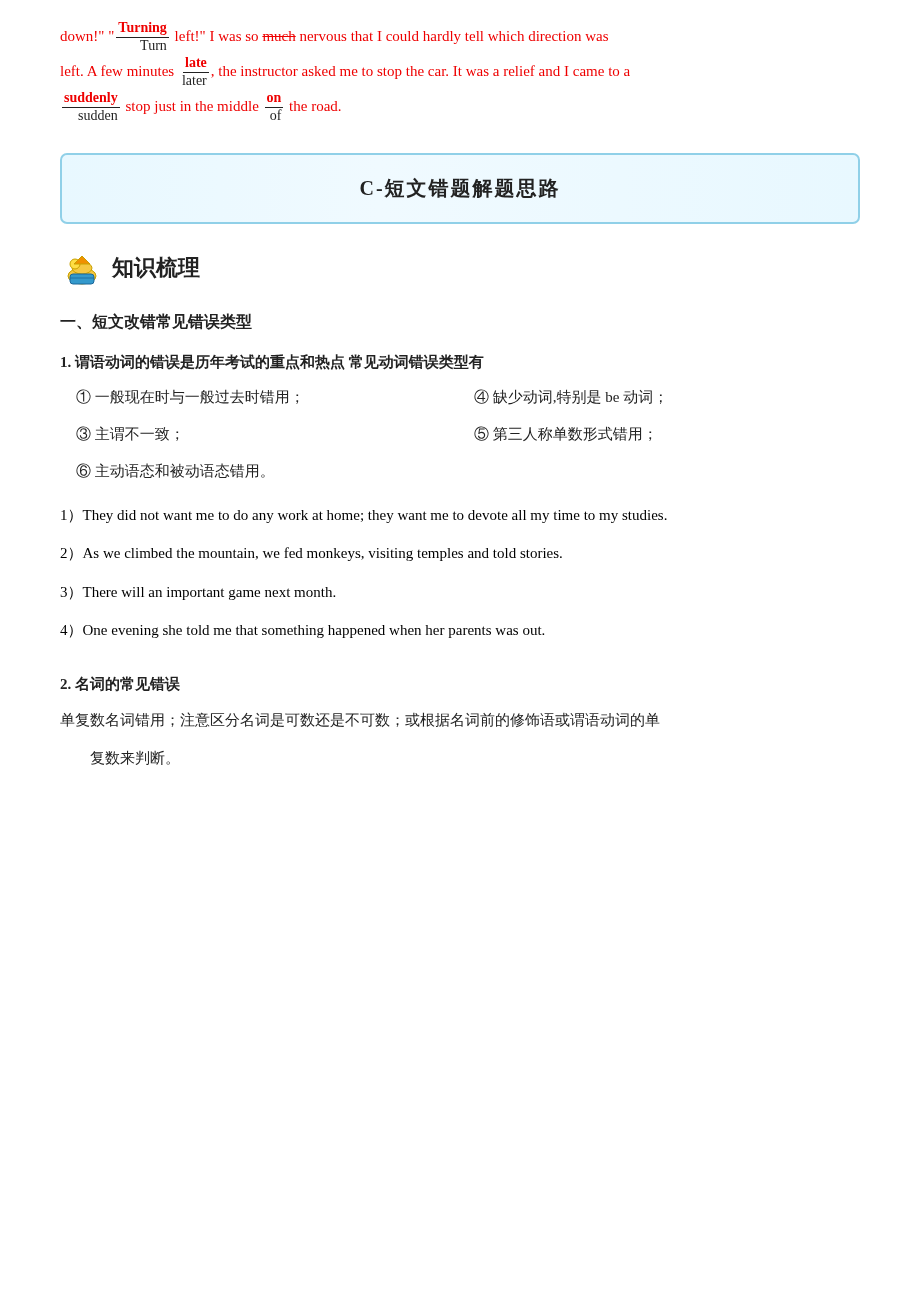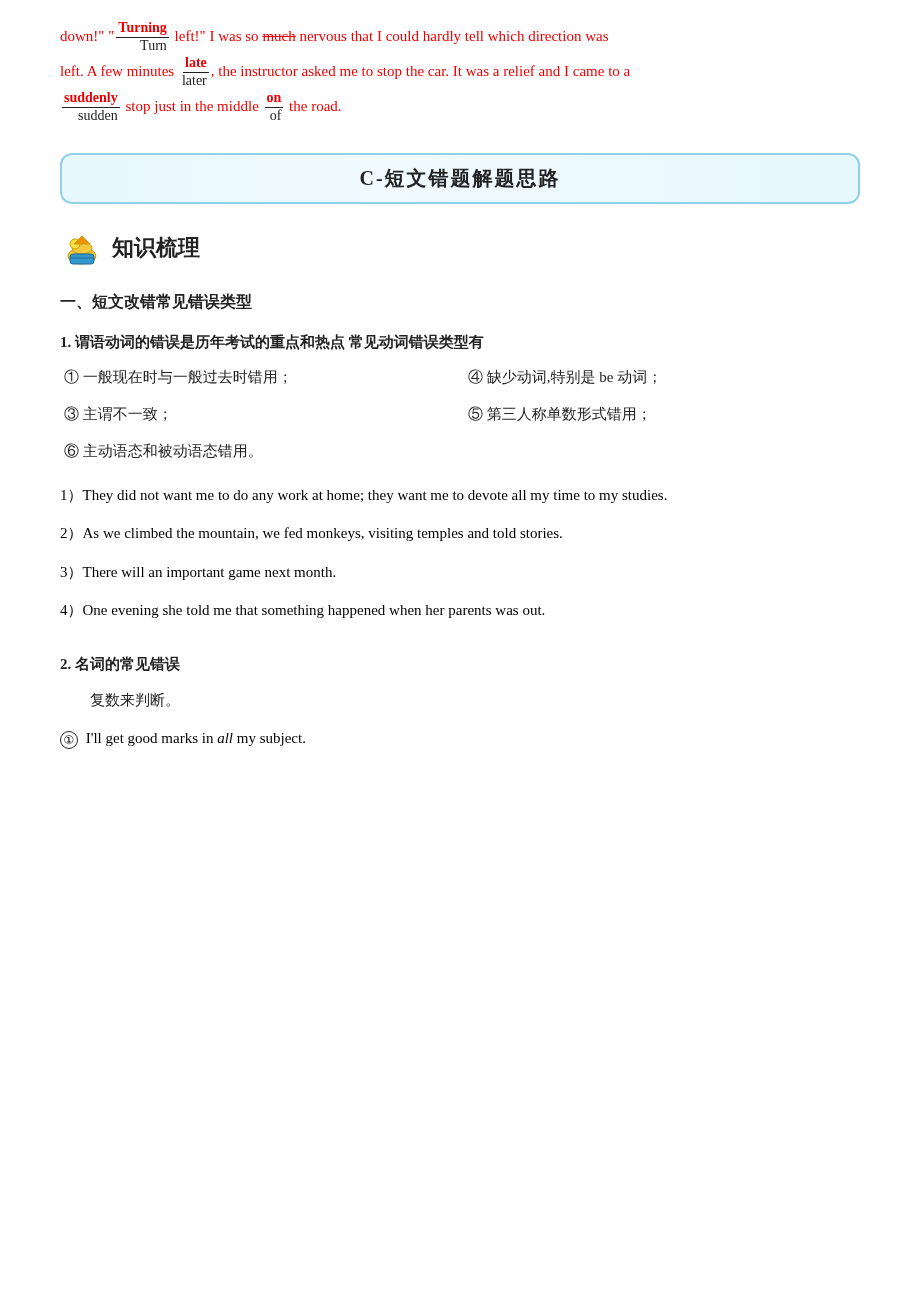--- a/index.html
+++ b/index.html
@@ -50,9 +50,9 @@
       border: 2px solid #90d0e8;
       background: linear-gradient(to right, #e8f8ff 0%, #f0faff 40%, #e8f8ff 100%);
       text-align: center;
-      padding: 10px 20px;
+      padding: 20px 20px;
       margin: 28px 0 22px 0;
-      border-radius: 12px;
+      border-radius: 7px;
       font-size: 20px;
       font-weight: bold;
       color: #222;

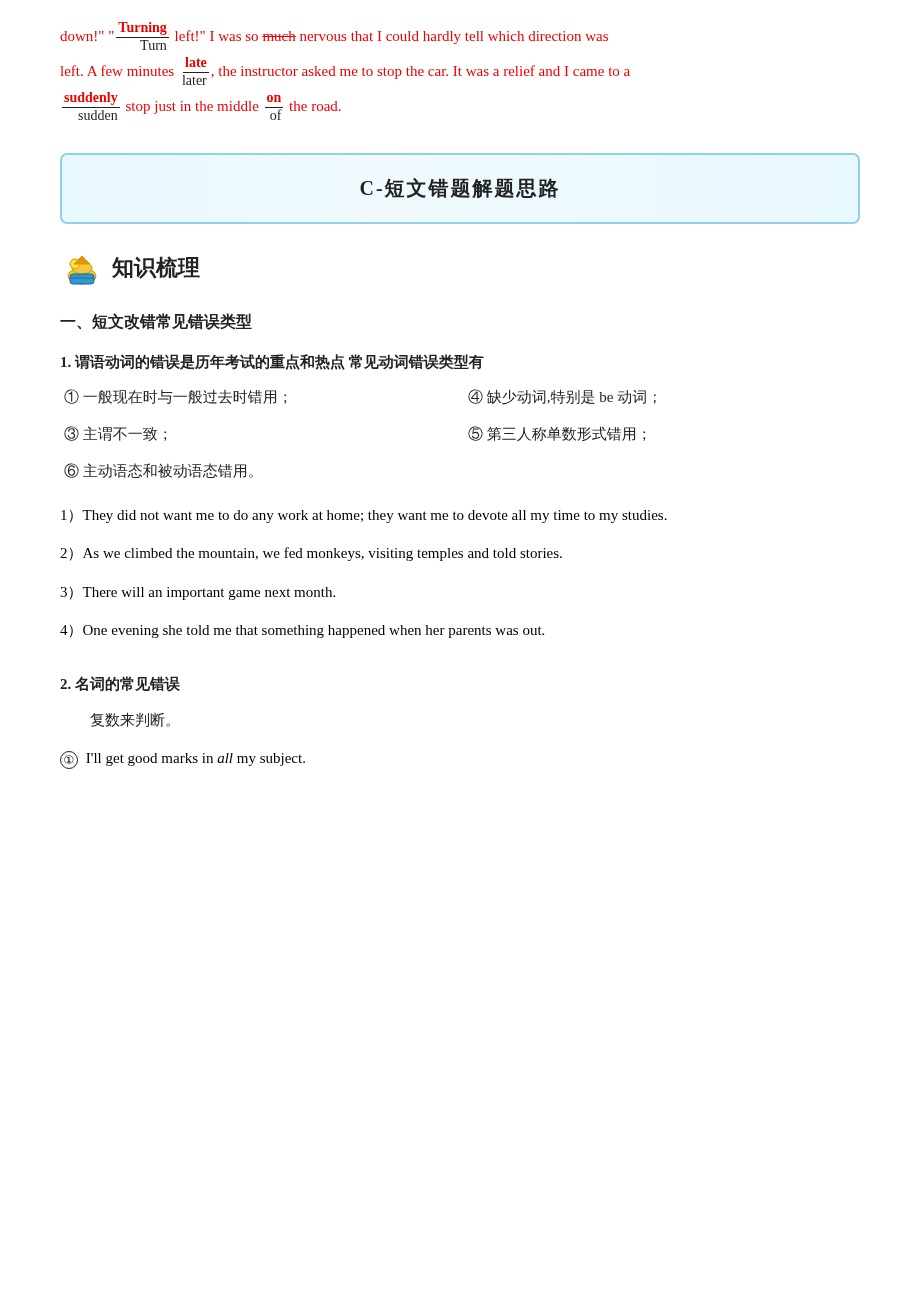--- a/index.html
+++ b/index.html
@@ -89,7 +89,7 @@
       display: grid;
       grid-template-columns: 1fr 1fr;
       gap: 10px 12px;
-      margin: 10px 0 16px 4px;
+      margin: 10px 0 16px 16px;
     }
     .grid-item {
       font-size: 15px;

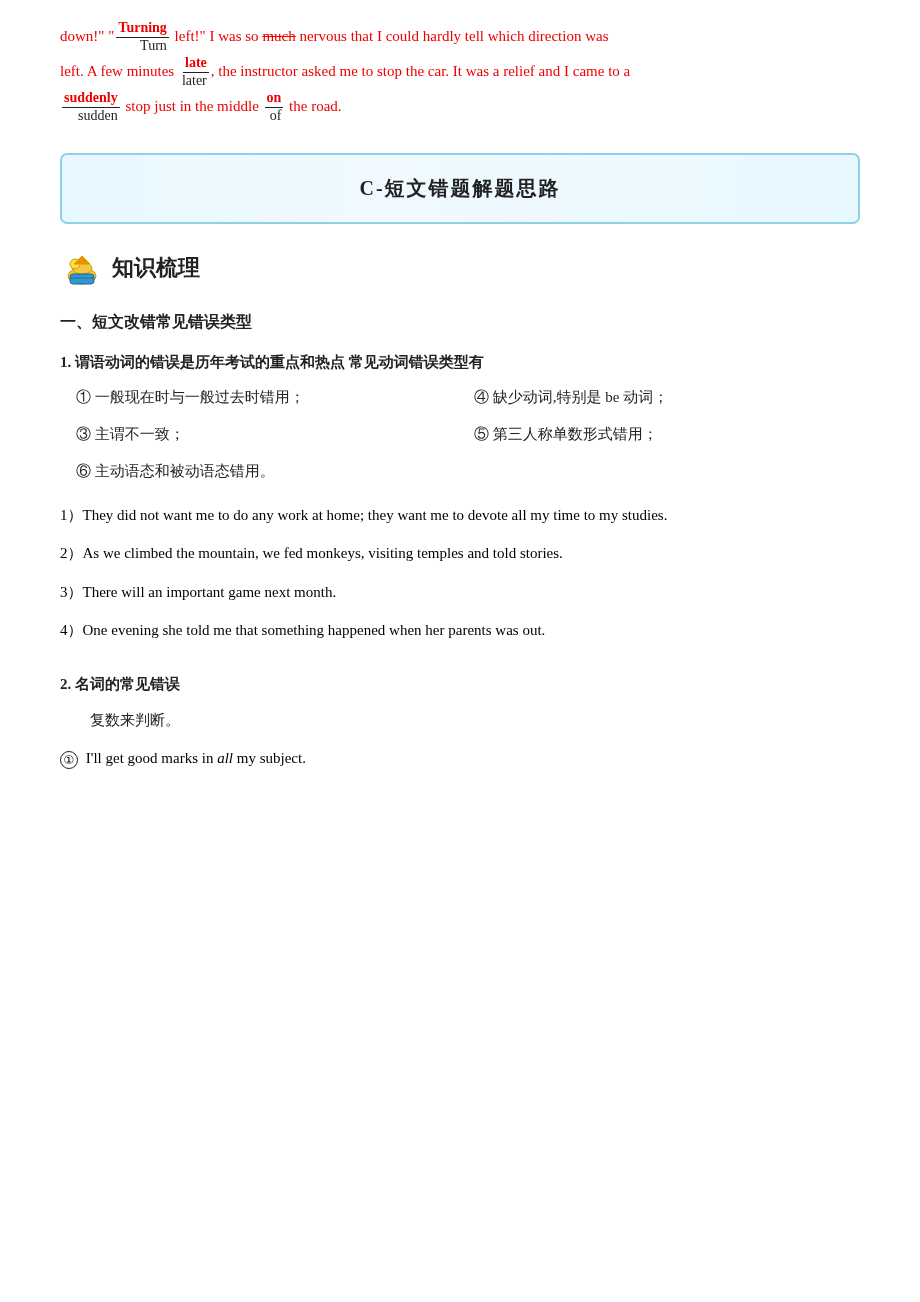--- a/index.html
+++ b/index.html
@@ -215,6 +215,9 @@
 
 <div class="section-2">
   <div class="sub-title">2.  名词的常见错误</div>
+  <div class="noun-desc">
+    <span>单复数名词错用；注意区分名词是可数还是不可数；或根据名词前的修饰语或谓语动词的单</span>
+  </div>
   <div class="noun-desc indent">
     <span>复数来判断。</span>
   </div>

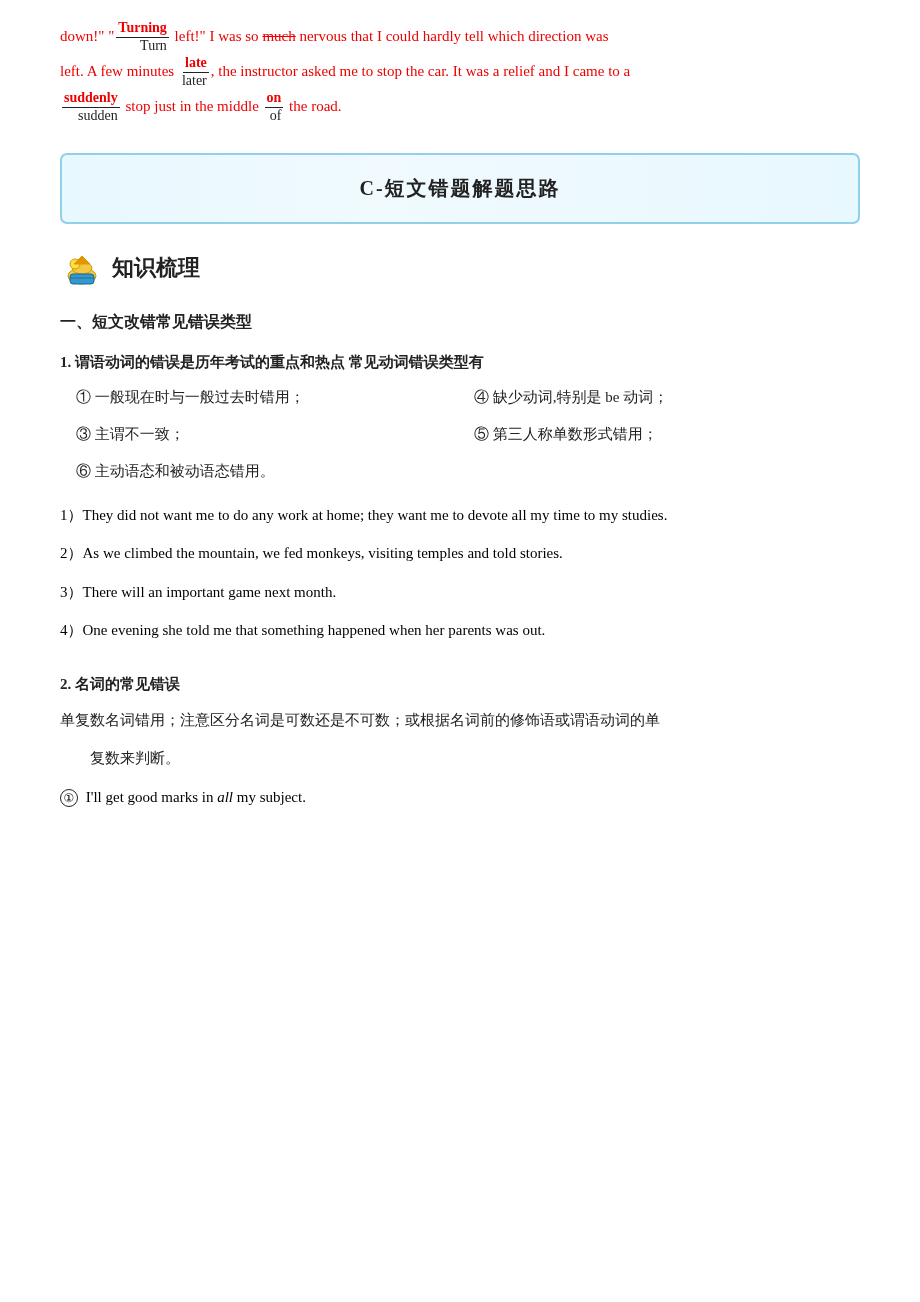--- a/index.html
+++ b/index.html
@@ -221,10 +221,6 @@
   <div class="noun-desc indent">
     <span>复数来判断。</span>
   </div>
-  <div class="example-item">
-    <span class="circle-num">①</span>
-    <span>I'll get good marks in </span><em>all</em><span> my subject.</span>
-  </div>
 </div>
 
 </body></html>

